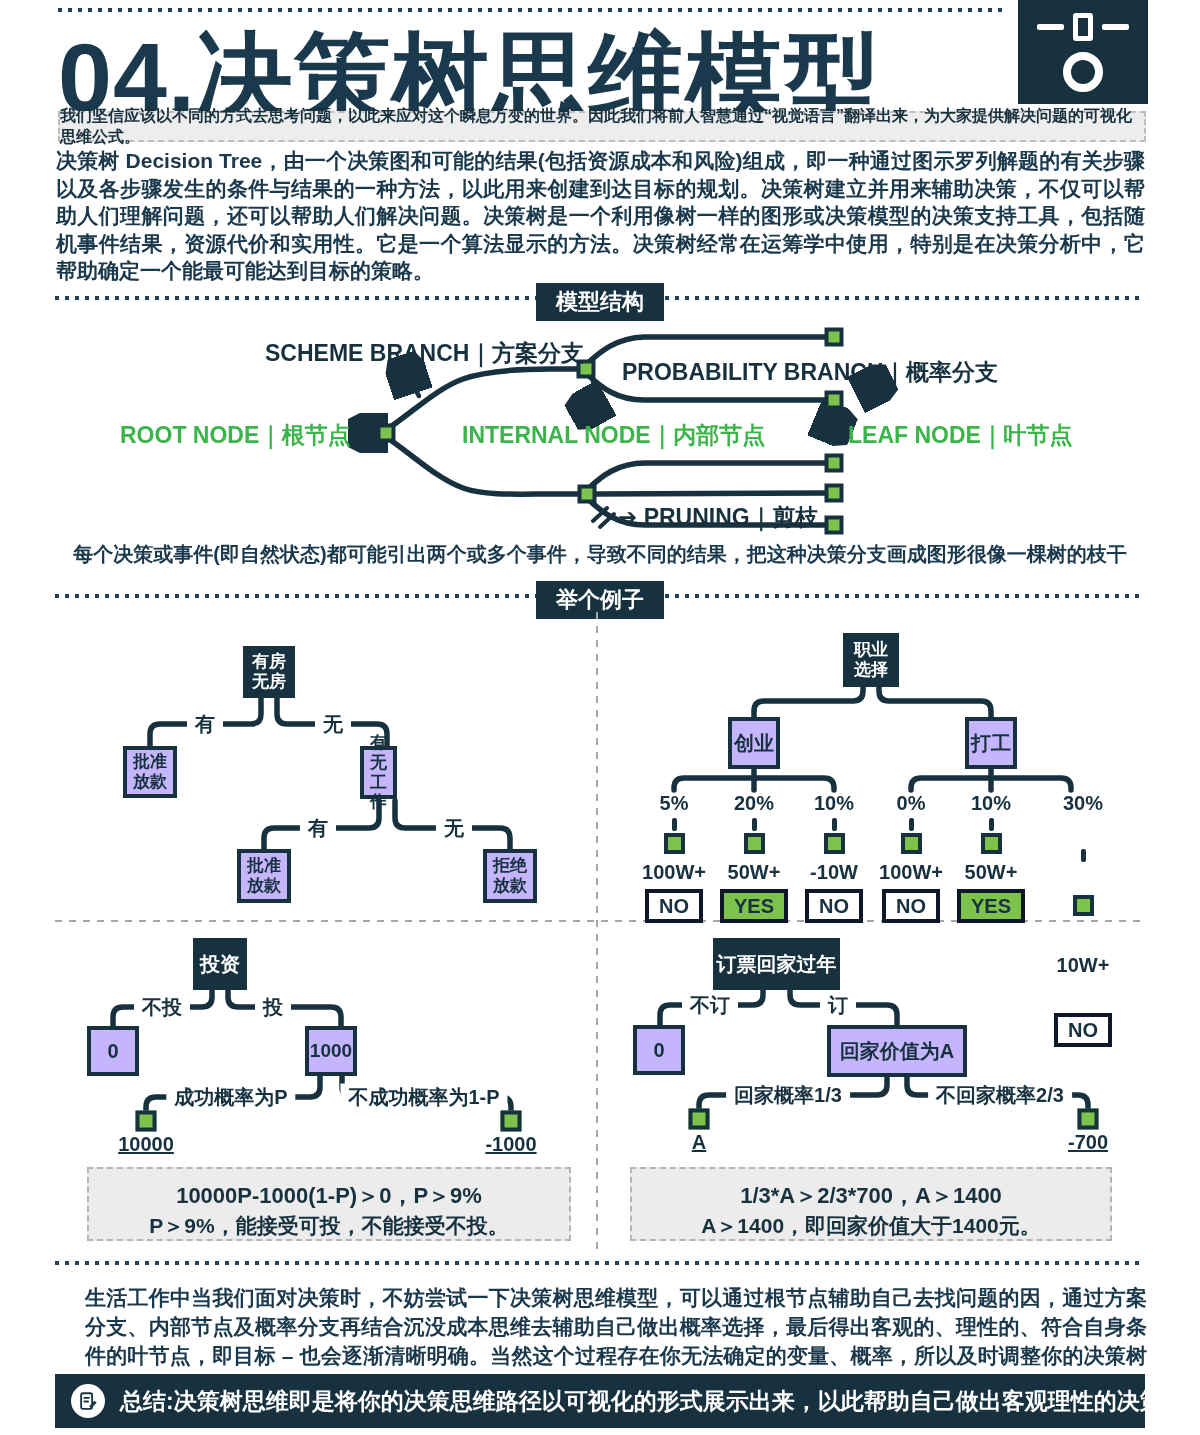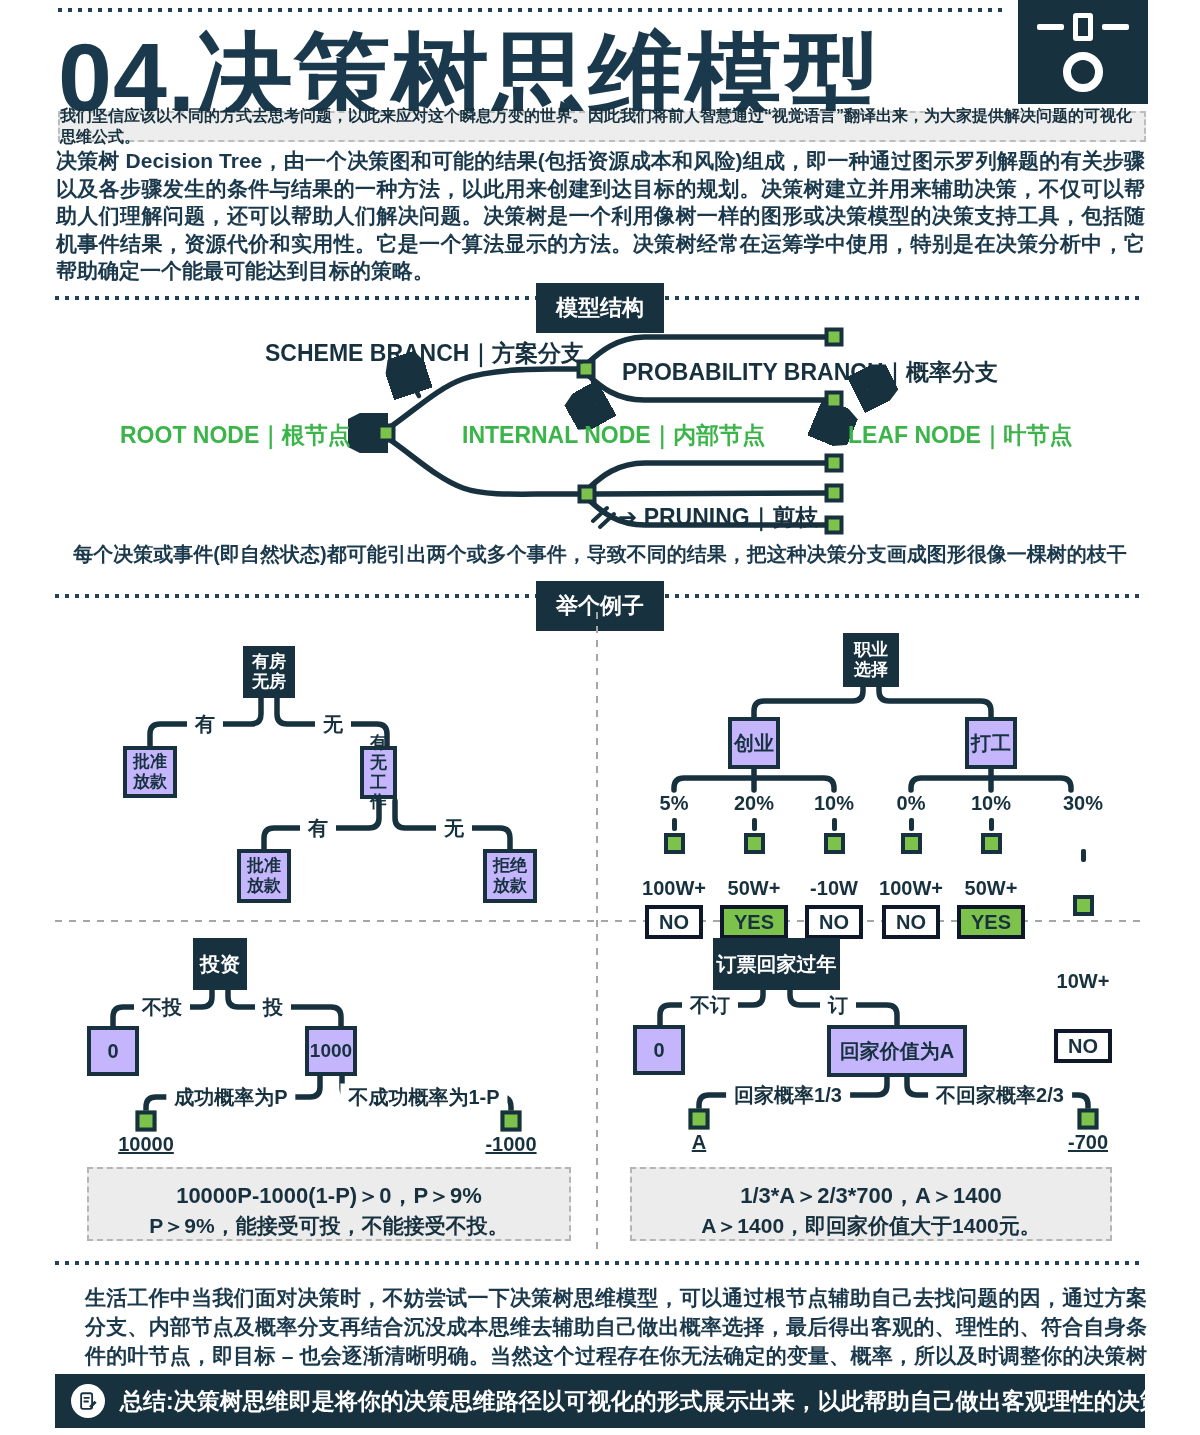--- a/index.html
+++ b/index.html
@@ -21,7 +21,7 @@
           font-size:16px;font-weight:700;color:#17313F;}
   .intro{font-size:21px;line-height:27.5px;font-weight:700;text-align:justify;color:#1B394C;}
   
-  .badge{background:#17313F;color:#fff;font-weight:700;font-size:22px;padding:10px 20px;transform:translateX(-50%);}
+  .badge{background:#17313F;color:#fff;font-weight:700;font-size:22px;padding:4px 20px;transform:translateX(-50%);}
   
   .slabel{font-size:23px;font-weight:800;white-space:nowrap;color:#17313F;}
   .glabel{font-size:23px;font-weight:800;white-space:nowrap;color:#3BB54A;}

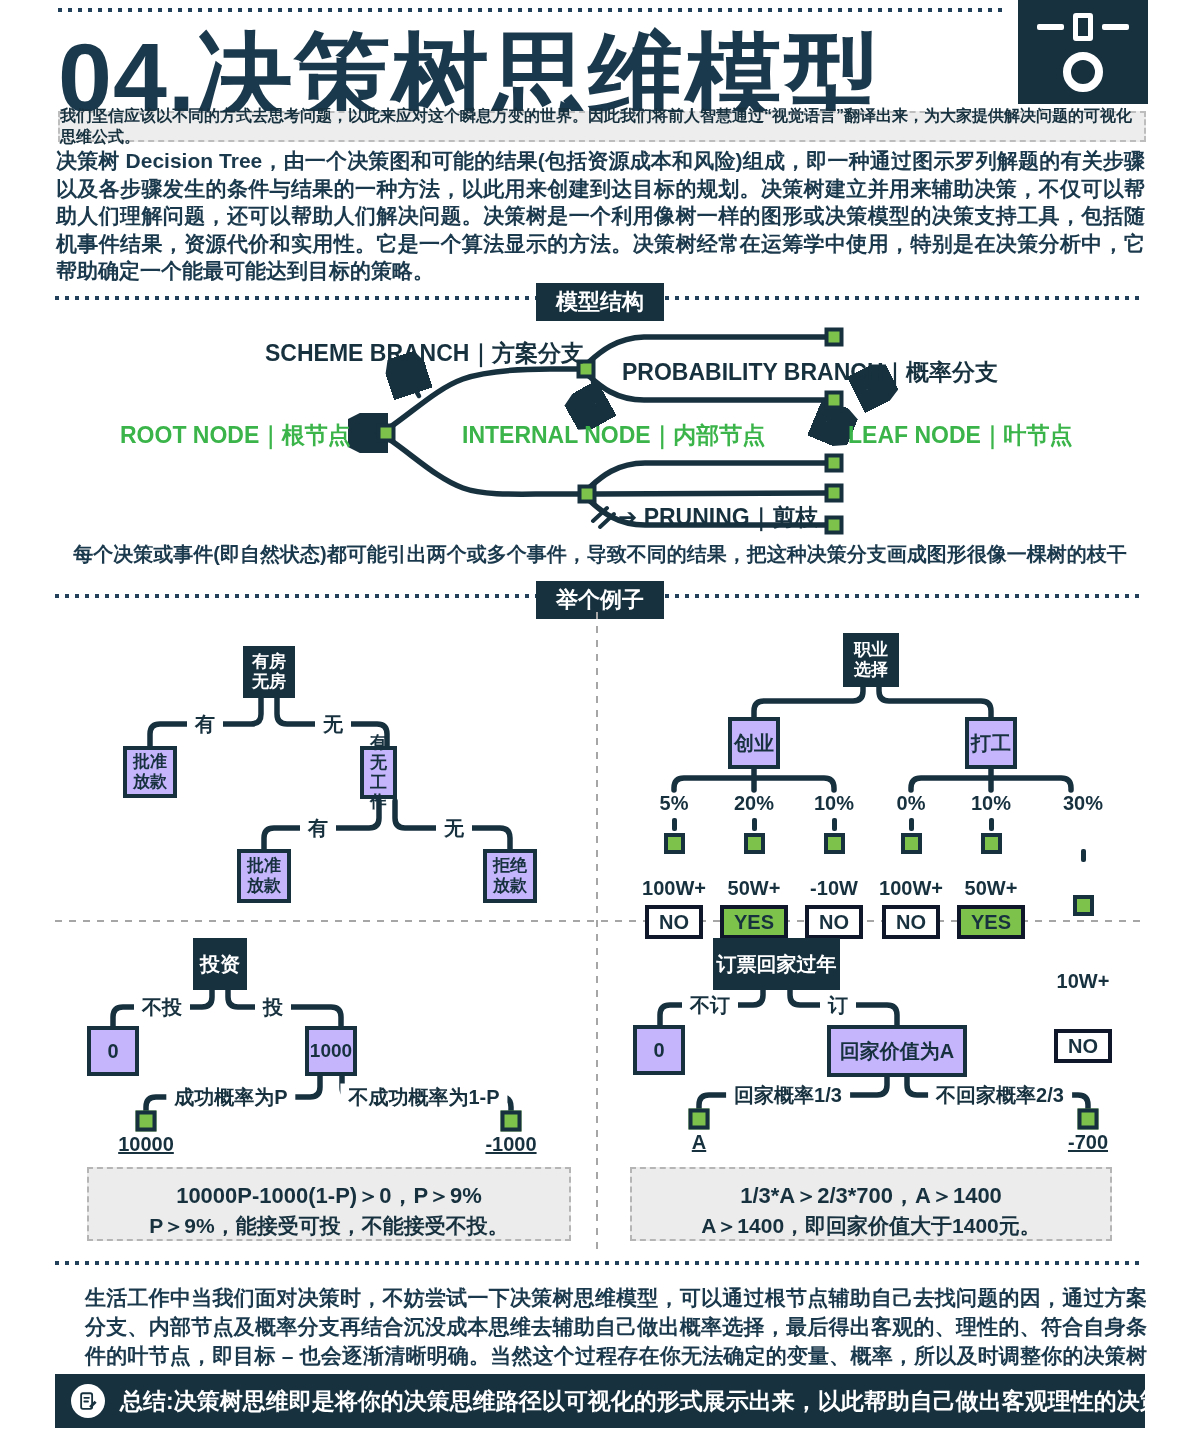--- a/index.html
+++ b/index.html
@@ -45,7 +45,7 @@
   .col .pct{font-size:20px;font-weight:800;height:22px;line-height:22px;}
   .col .stub{width:5px;height:13px;background:#17313F;margin-top:4px;border-radius:2px;}
   .col .sq{width:13px;height:13px;background:#7DC24B;border:4px solid #17313F;margin-top:2px;}
-  .col .out{font-size:20px;font-weight:800;margin-top:23px;height:22px;line-height:22px;white-space:nowrap;}
+  .col .out{font-size:20px;font-weight:800;margin-top:7px;height:22px;line-height:22px;white-space:nowrap;}
   .col .dec{margin-top:6px;border:4px solid #0f172a;background:#fff;font-size:20px;font-weight:800;
             padding:1px 10px;line-height:24px;}
   .col .dec.yes{background:#7DC24B;}

